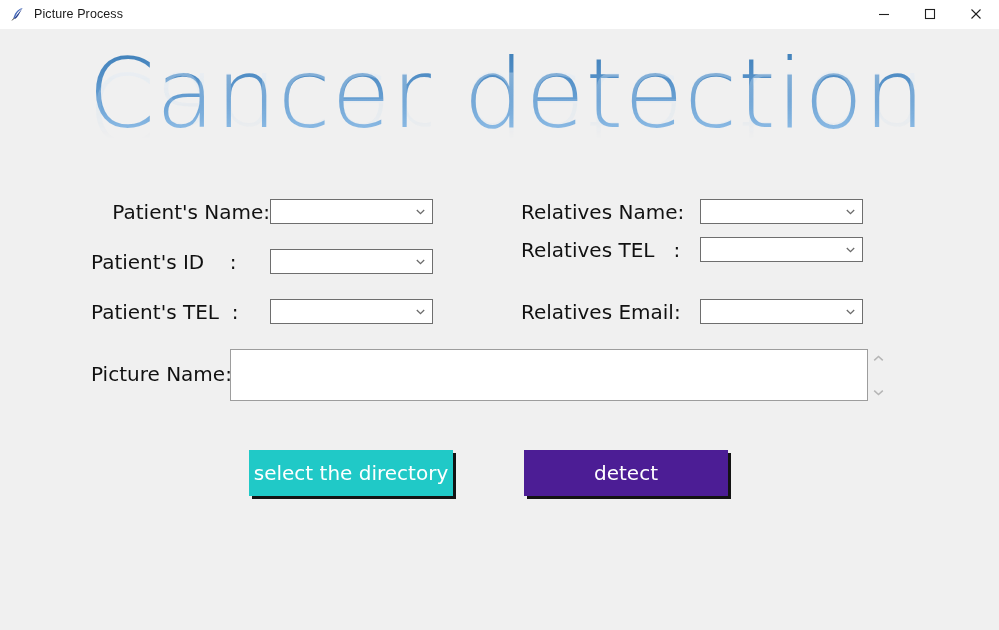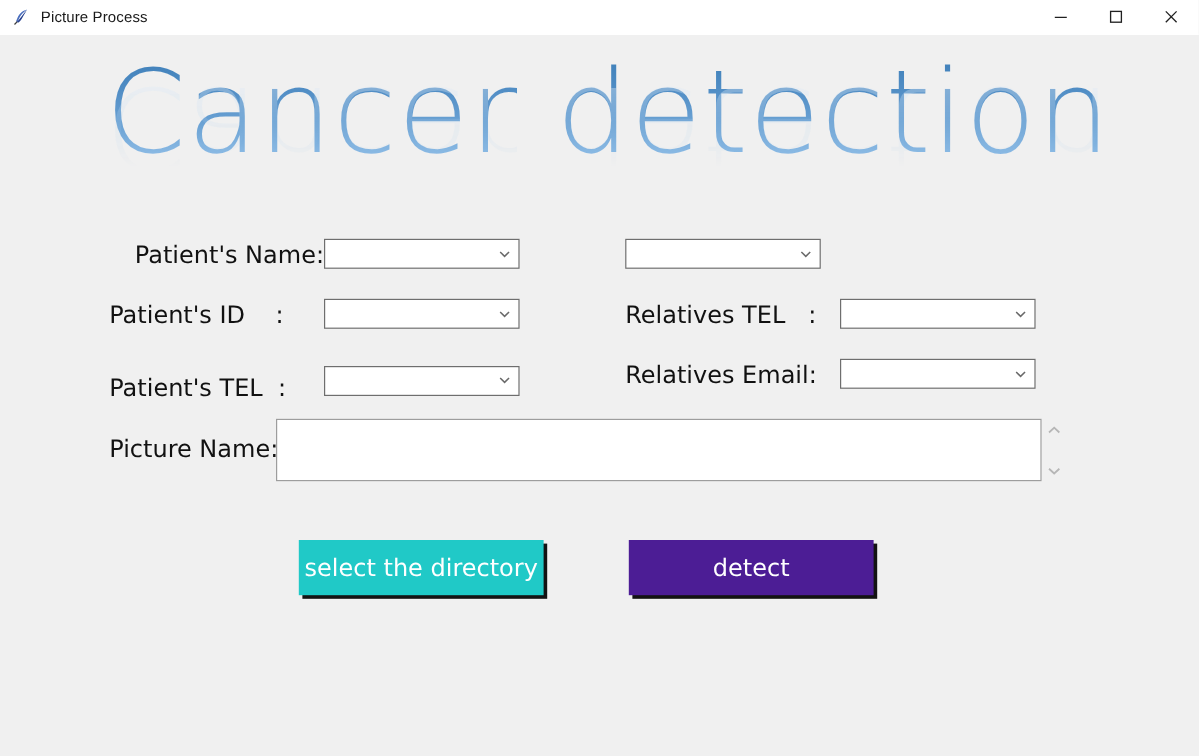--- a/index.html
+++ b/index.html
@@ -293,6 +293,7 @@
   </div>
 
   <div class="form-row" style="left:521px; top:199px;">
+    <span class="f-label" style="width:179px;">Relatives Name:</span>
     <div class="combo">
       <span class="chev">
         <svg width="9" height="6" viewBox="0 0 9 6">

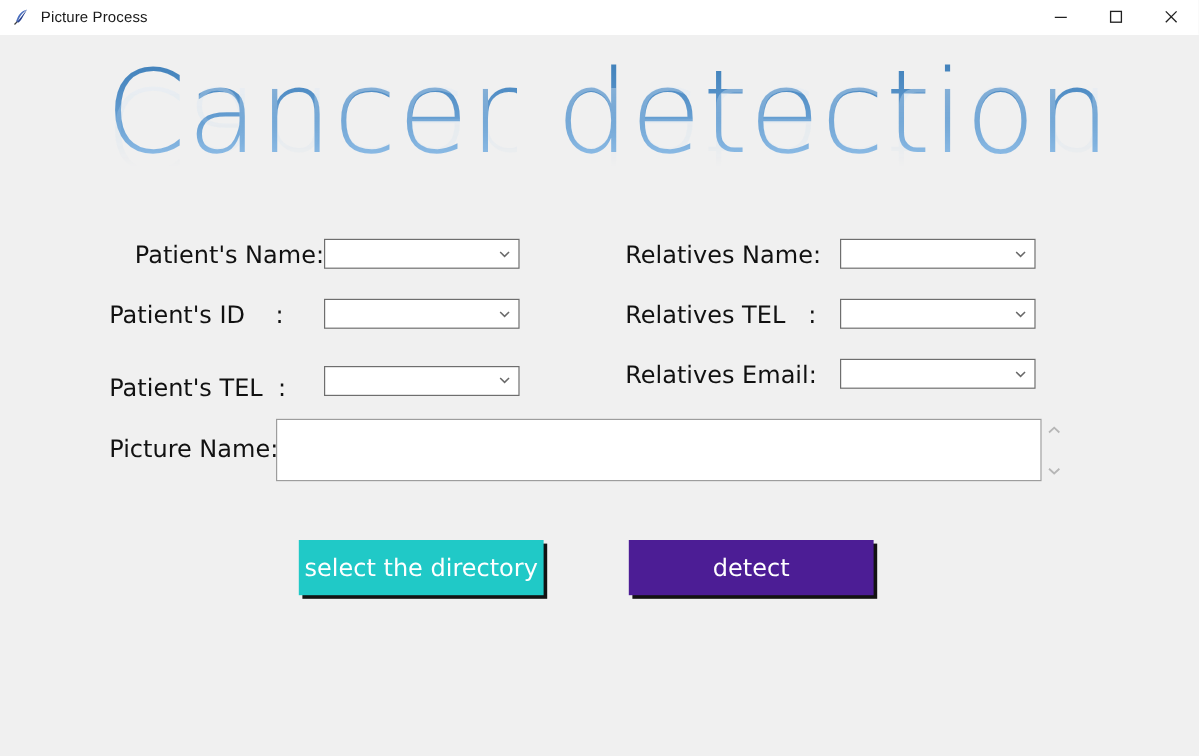--- a/index.html
+++ b/index.html
@@ -303,7 +303,7 @@
     </div>
   </div>
 
-  <div class="form-row" style="left:521px; top:249px;">
+  <div class="form-row" style="left:521px; top:237px;">
     <span class="f-label" style="width:179px;">Relatives TEL   :</span>
     <div class="combo">
       <span class="chev">

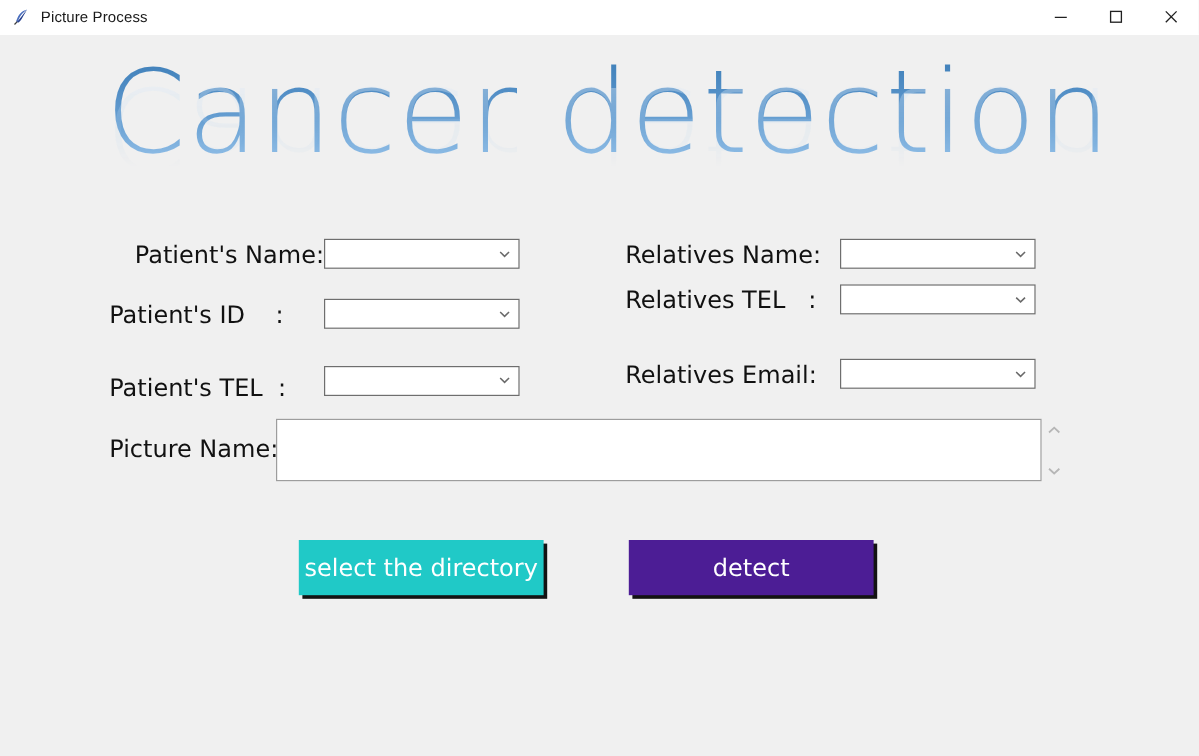--- a/index.html
+++ b/index.html
@@ -282,7 +282,7 @@
   </div>
 
   <div class="form-row" style="left:91px; top:299px;">
-    <span class="f-label" style="width:179px;margin-top:12px;">Patient's TEL  :</span>
+    <span class="f-label" style="width:179px;">Patient's TEL  :</span>
     <div class="combo">
       <span class="chev">
         <svg width="9" height="6" viewBox="0 0 9 6">

